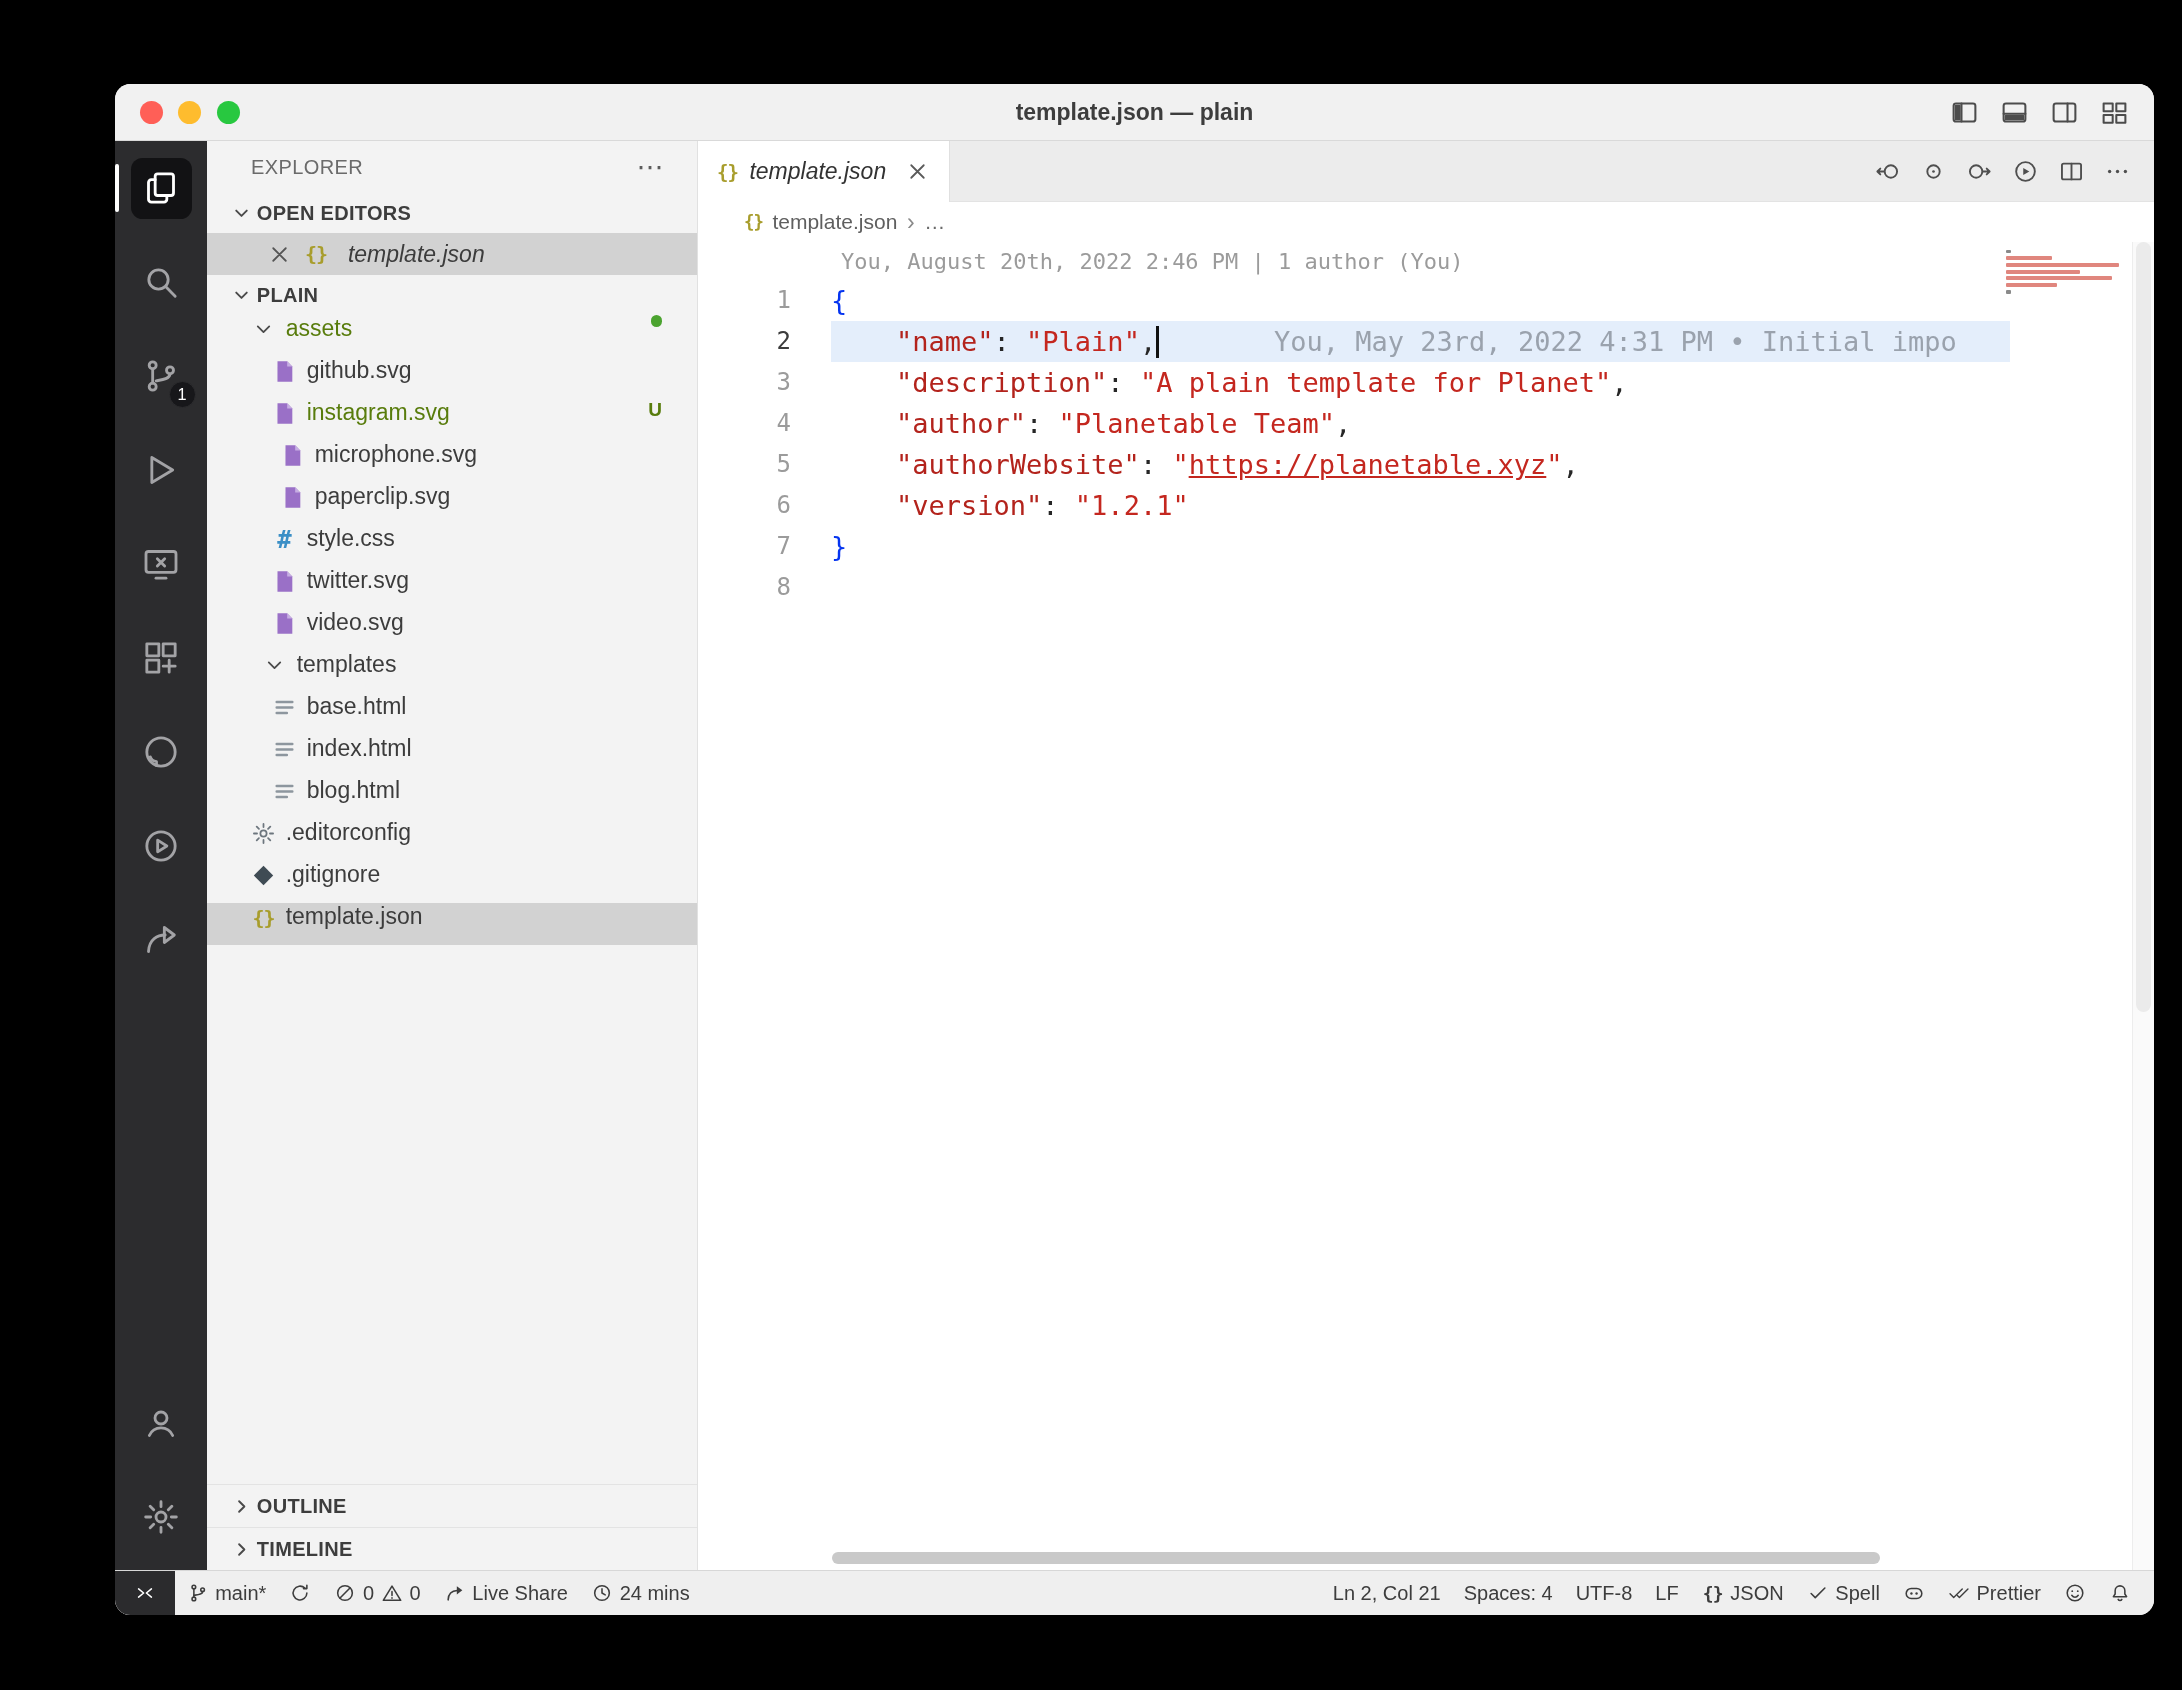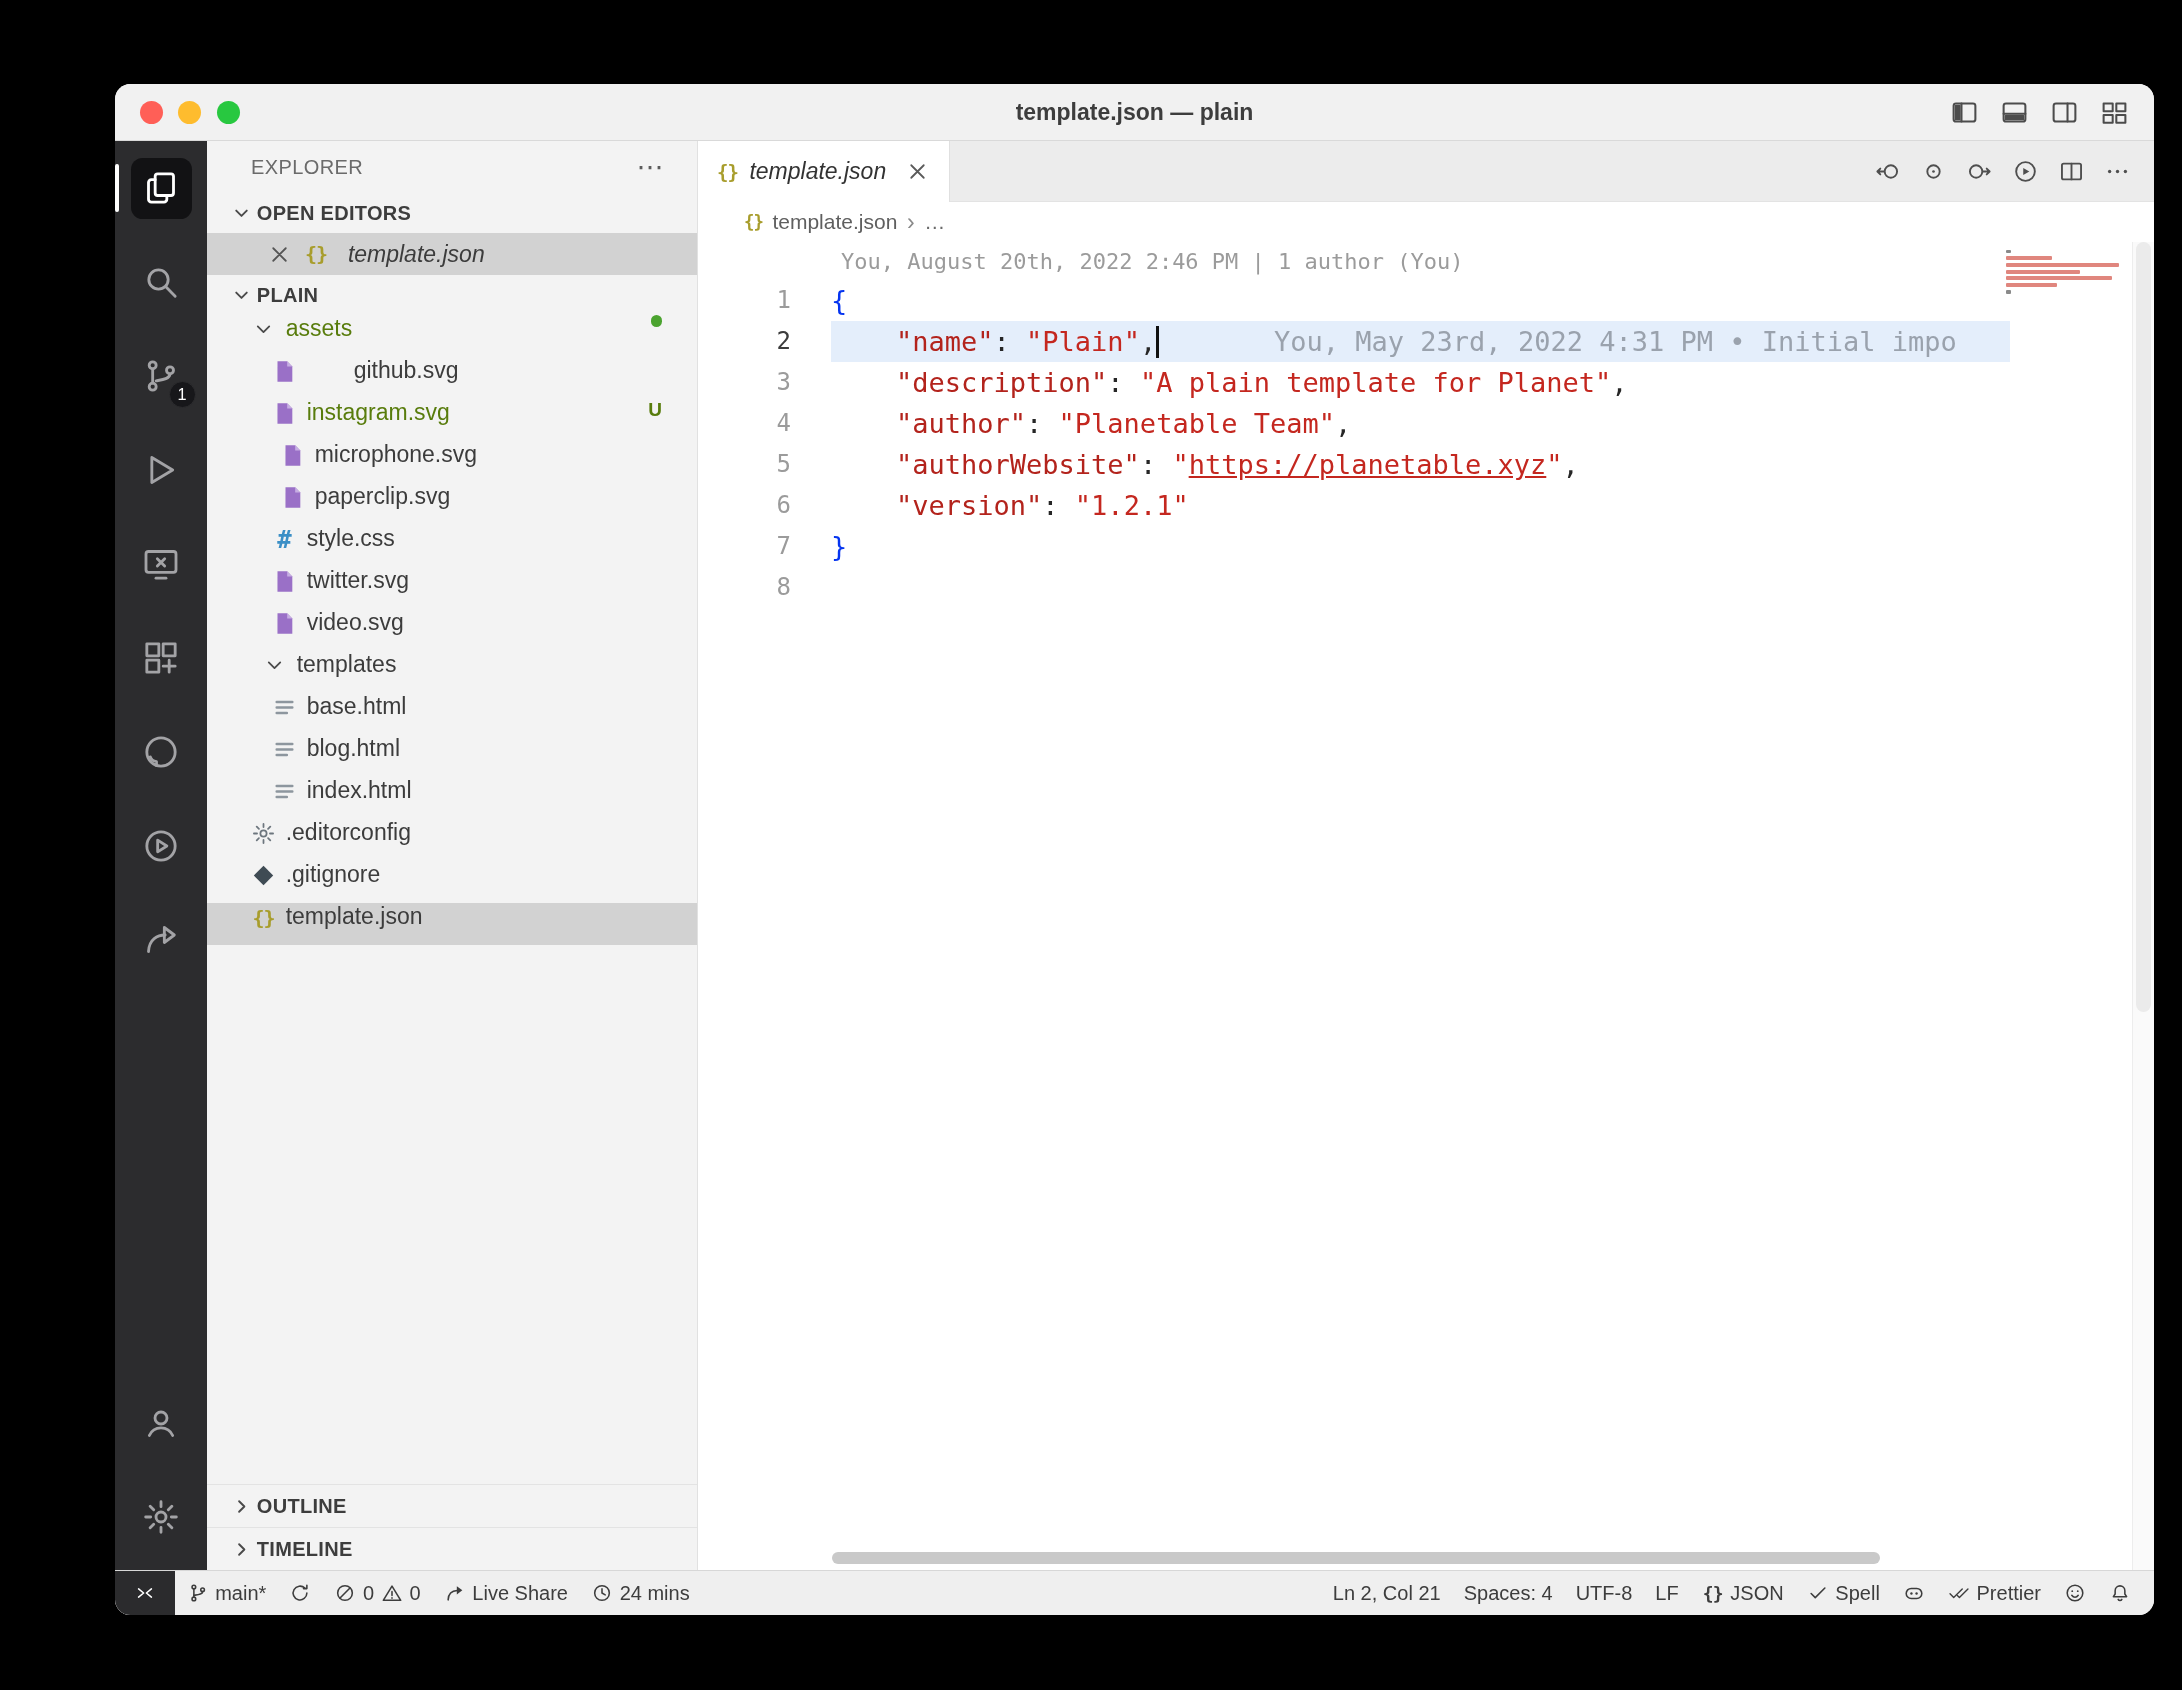--- a/index.html
+++ b/index.html
@@ -300,7 +300,7 @@
             <span class="tree-label git-green">assets</span>
             <span class="tree-badge badge-dot"></span>
           </div>
-          <div class="tree-row" style="padding-left: 63px; gap: 47px;">
+          <div class="tree-row" style="padding-left: 63px;">
             <span class="tree-slot slot-svg">
               <svg viewBox="0 0 16 16">
                 <path d="M3.5 1.5h6.2L13 4.8v9.7H3.5z" fill="#9a70c7"></path>

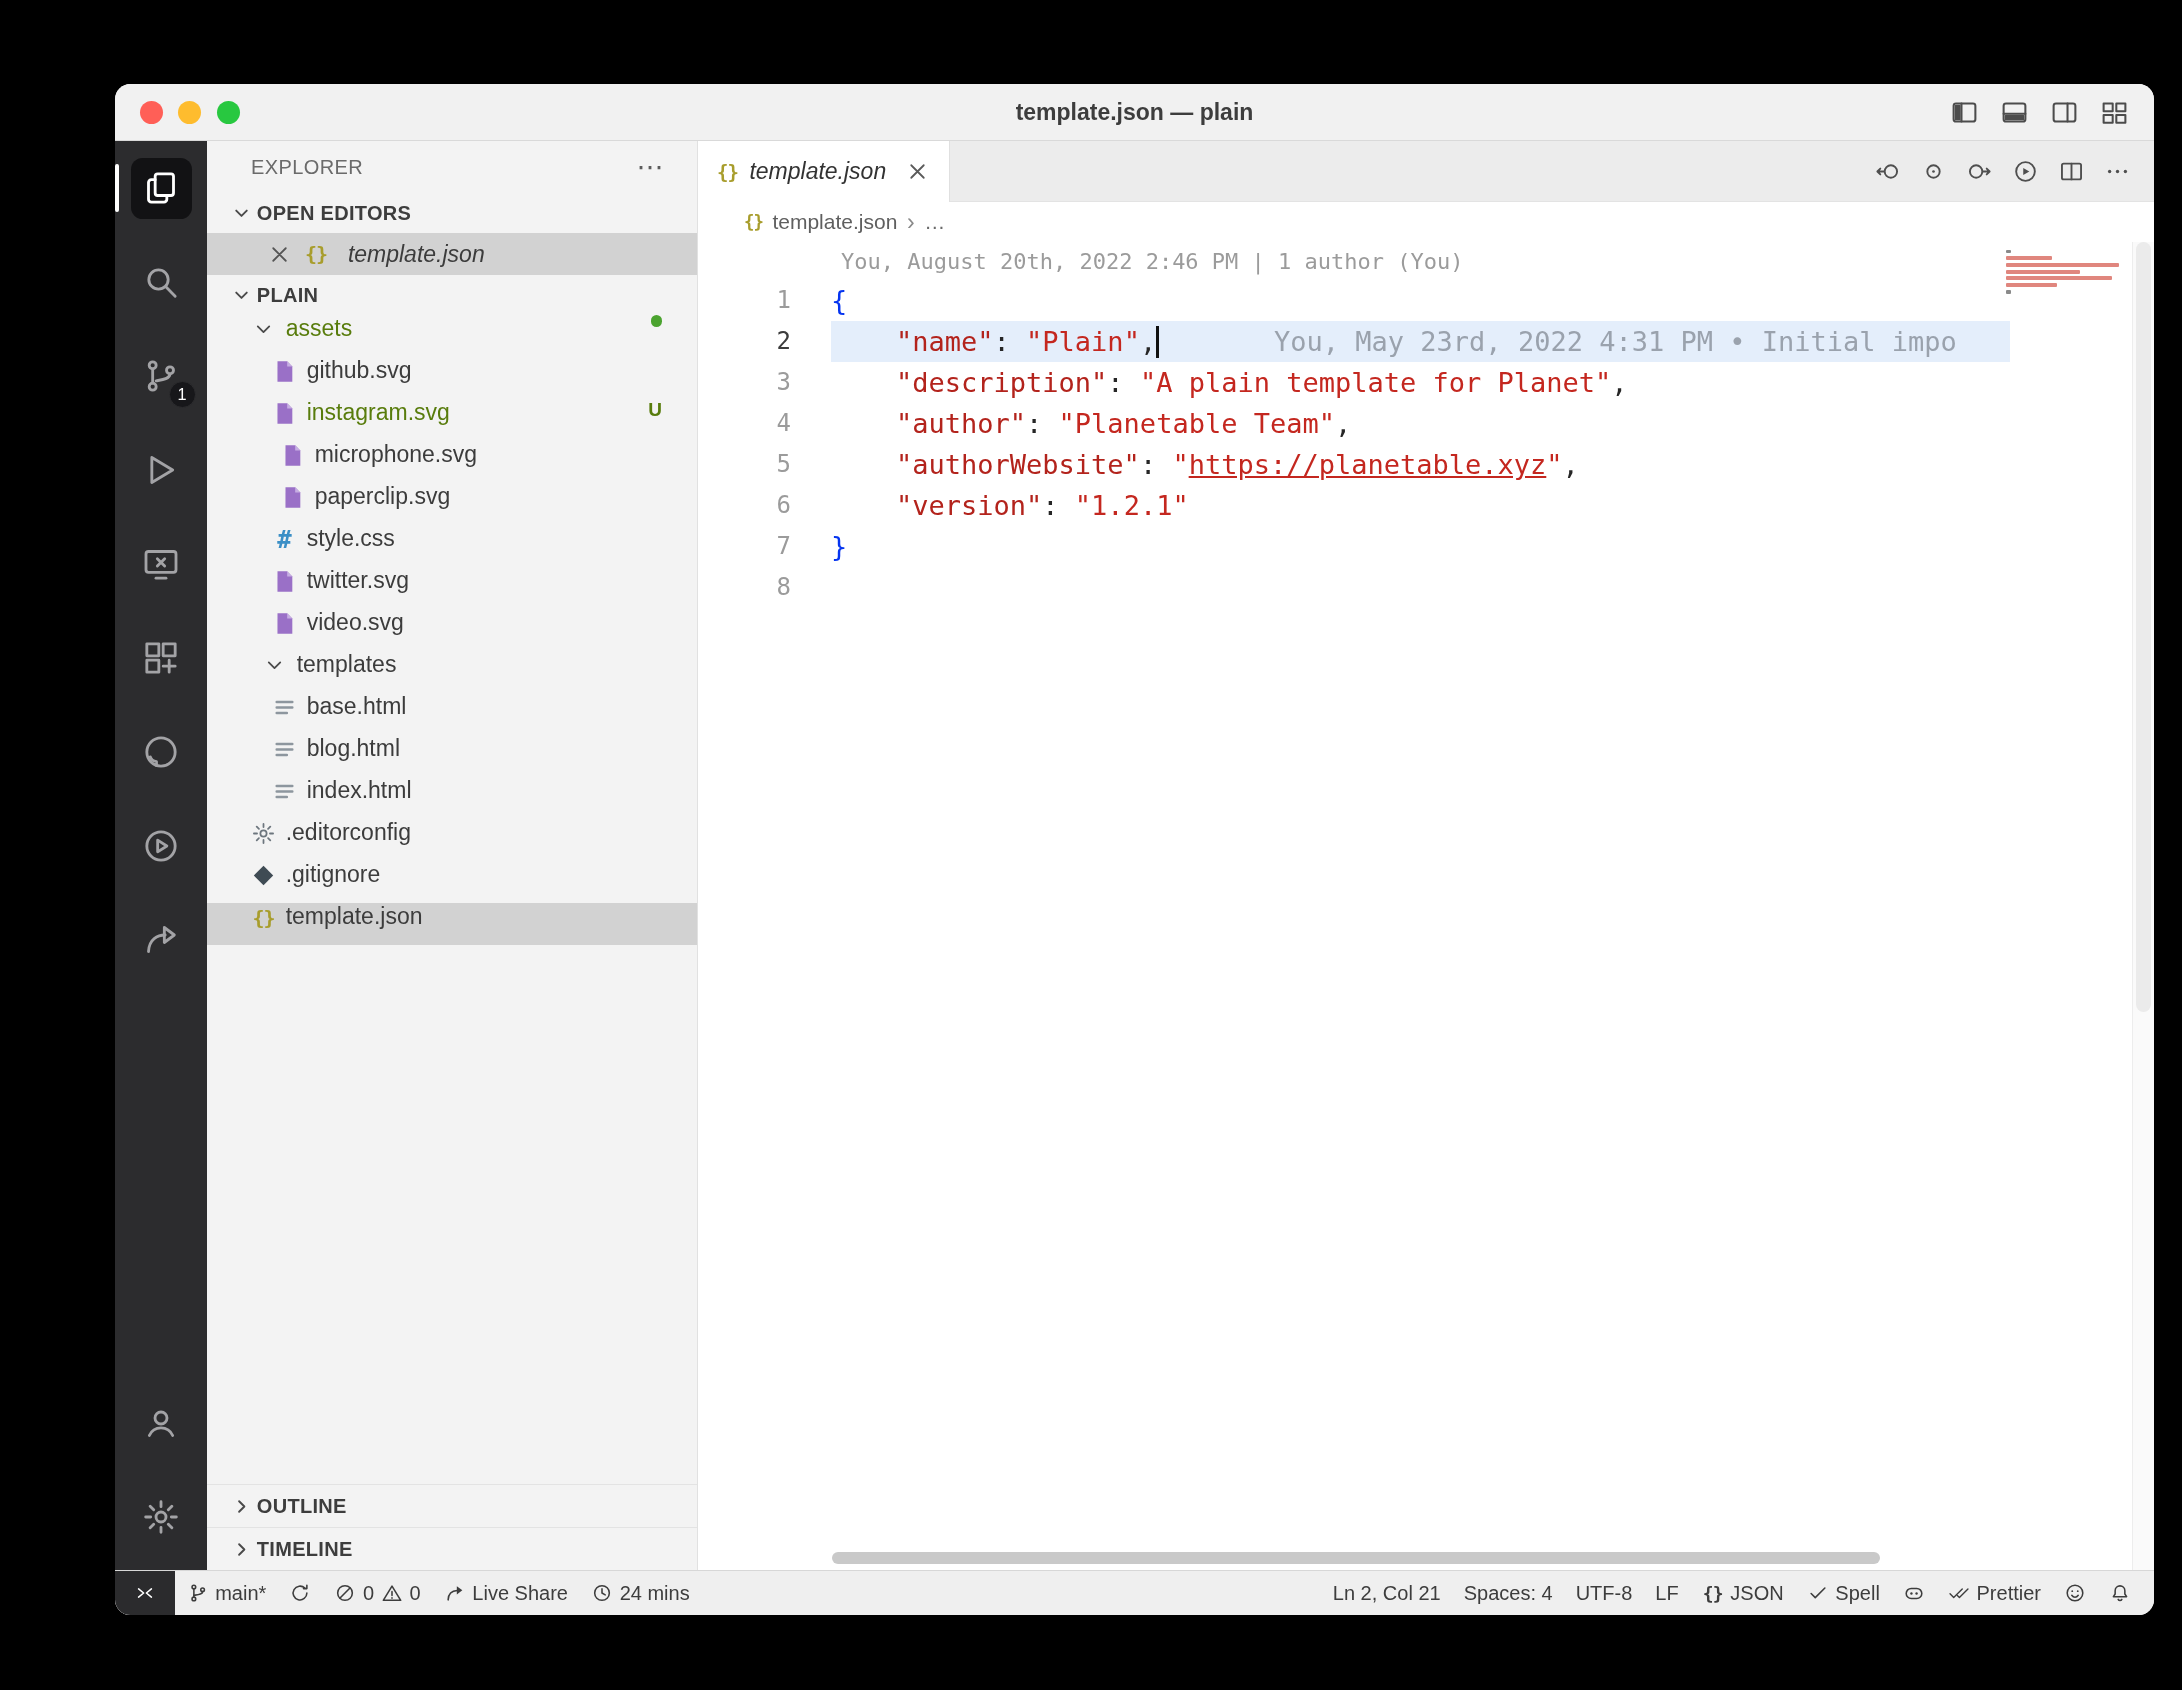--- a/index.html
+++ b/index.html
@@ -383,7 +383,7 @@
                 <path d="M3 4.5h10M3 8h10M3 11.5h6.5"></path>
               </svg>
             </span>
-            <span class="tree-label">blog.html</span>
+            <span class="tree-label">index.html</span>
           </div>
           <div class="tree-row" style="padding-left: 63px;">
             <span class="tree-slot slot-html">
@@ -391,7 +391,7 @@
                 <path d="M3 4.5h10M3 8h10M3 11.5h6.5"></path>
               </svg>
             </span>
-            <span class="tree-label">index.html</span>
+            <span class="tree-label">blog.html</span>
           </div>
           <div class="tree-row" style="padding-left: 42px;">
             <span class="tree-slot slot-editorconfig">

